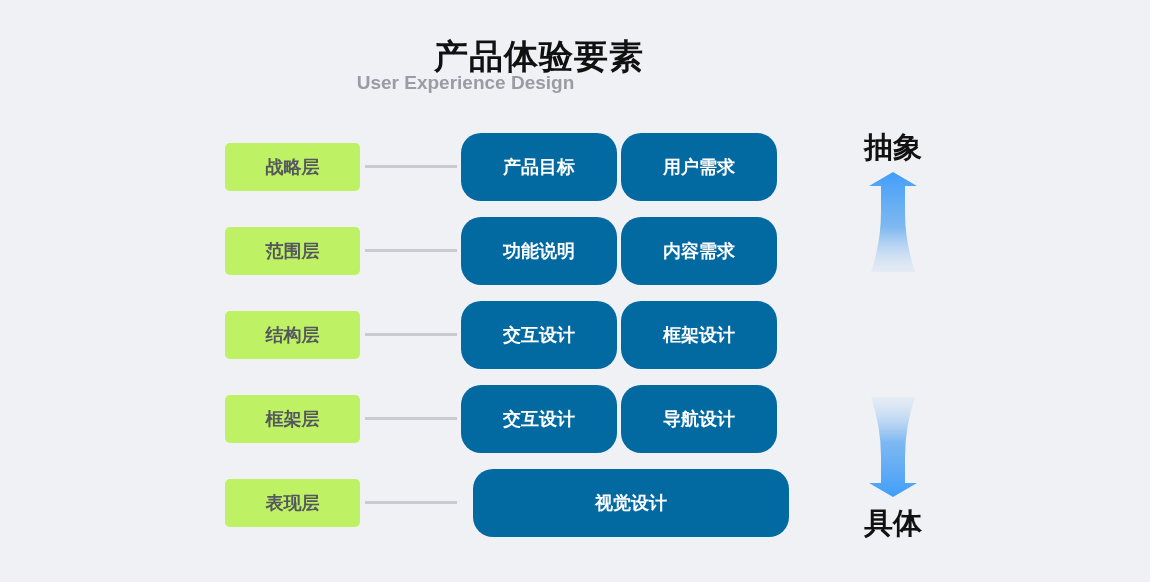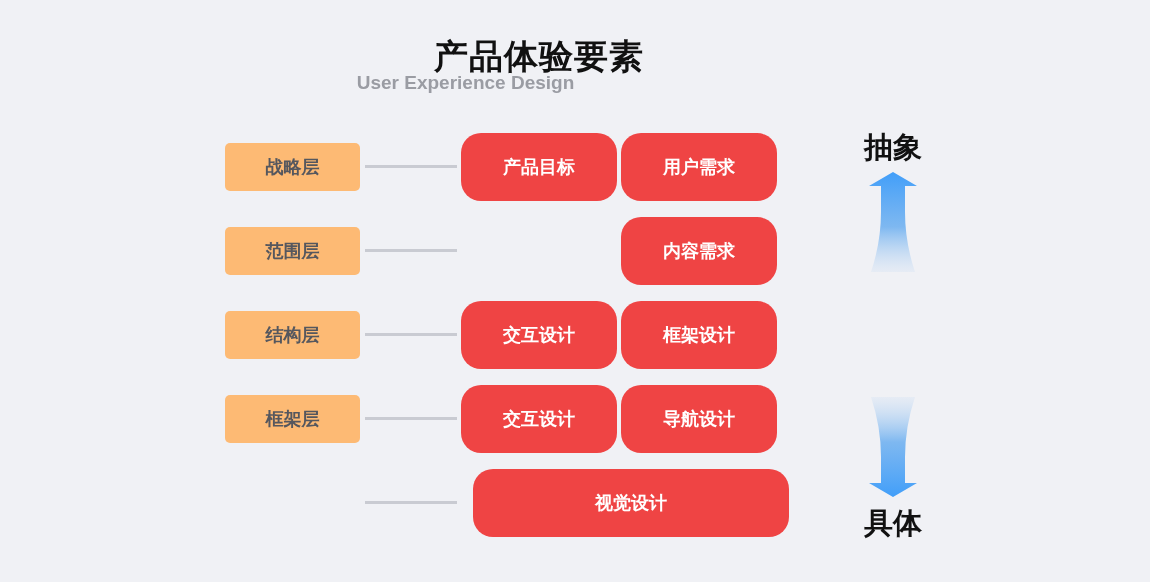--- a/index.html
+++ b/index.html
@@ -22,7 +22,7 @@
   .row { position: absolute; left: 0; width: 1150px; height: 68px; }
   .layer-label {
     position: absolute; left: 225px; top: 10px; width: 135px; height: 48px;
-    background: #fdba74; border-radius: 5px;
+    background: #bef264; border-radius: 5px;
     display: flex; align-items: center; justify-content: center;
     font-size: 18px; font-weight: bold; color: #55575e;
   }

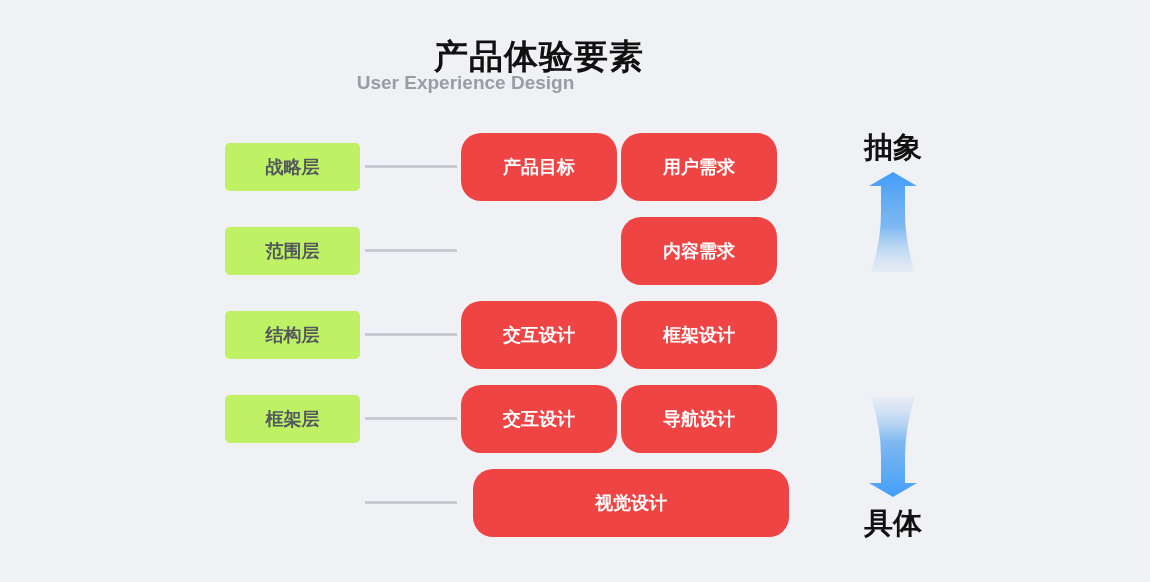--- a/index.html
+++ b/index.html
@@ -32,7 +32,7 @@
   }
   .box {
     position: absolute; top: 0; height: 68px;
-    background: #ef4444; border-radius: 20px;
+    background: #0369a1; border-radius: 20px;
     display: flex; align-items: center; justify-content: center;
     color: #ffffff; font-size: 18px; font-weight: bold;
   }

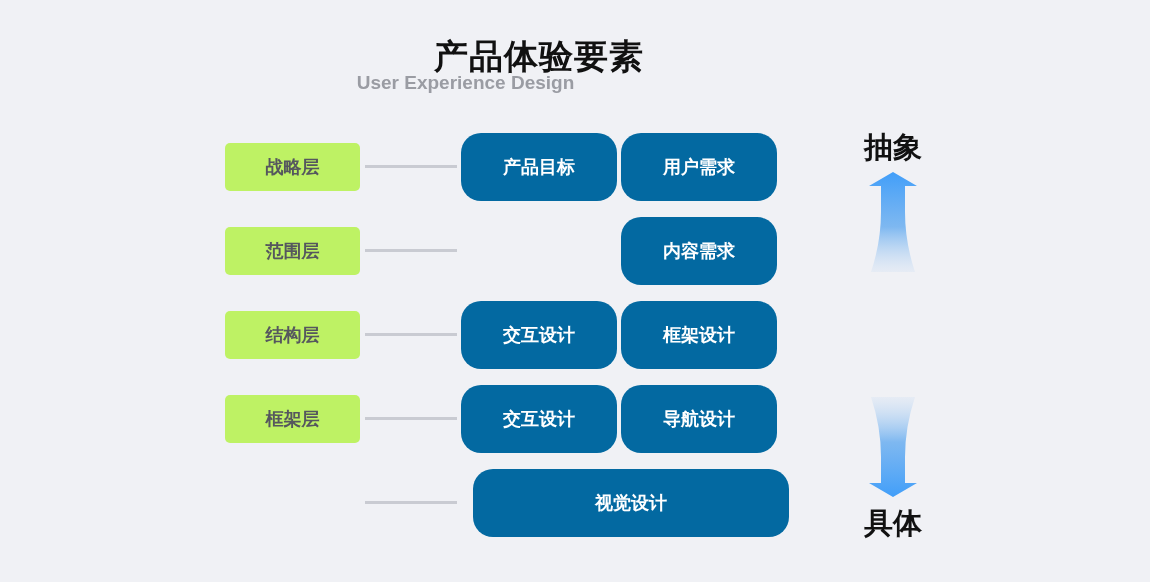--- a/index.html
+++ b/index.html
@@ -61,6 +61,7 @@
 <div class="row" style="top:217px;">
   <div class="layer-label">范围层</div>
   <div class="connector"></div>
+  <div class="box left">功能说明</div>
   <div class="box right">内容需求</div>
 </div>
 

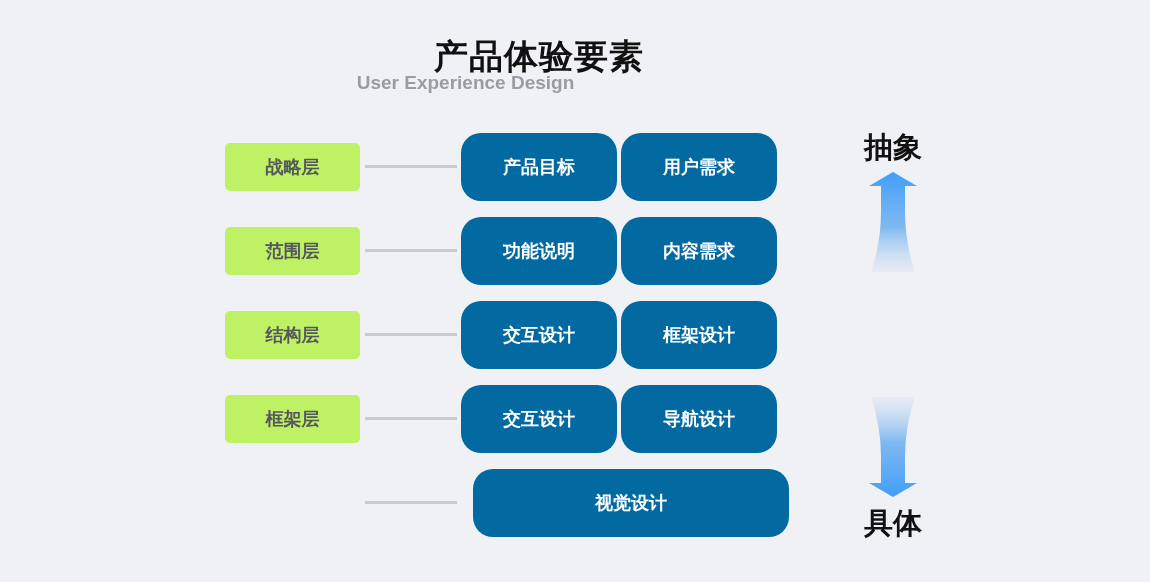--- a/index.html
+++ b/index.html
@@ -80,6 +80,7 @@
 </div>
 
 <div class="row" style="top:469px;">
+  <div class="layer-label">表现层</div>
   <div class="connector"></div>
   <div class="box full">视觉设计</div>
 </div>

